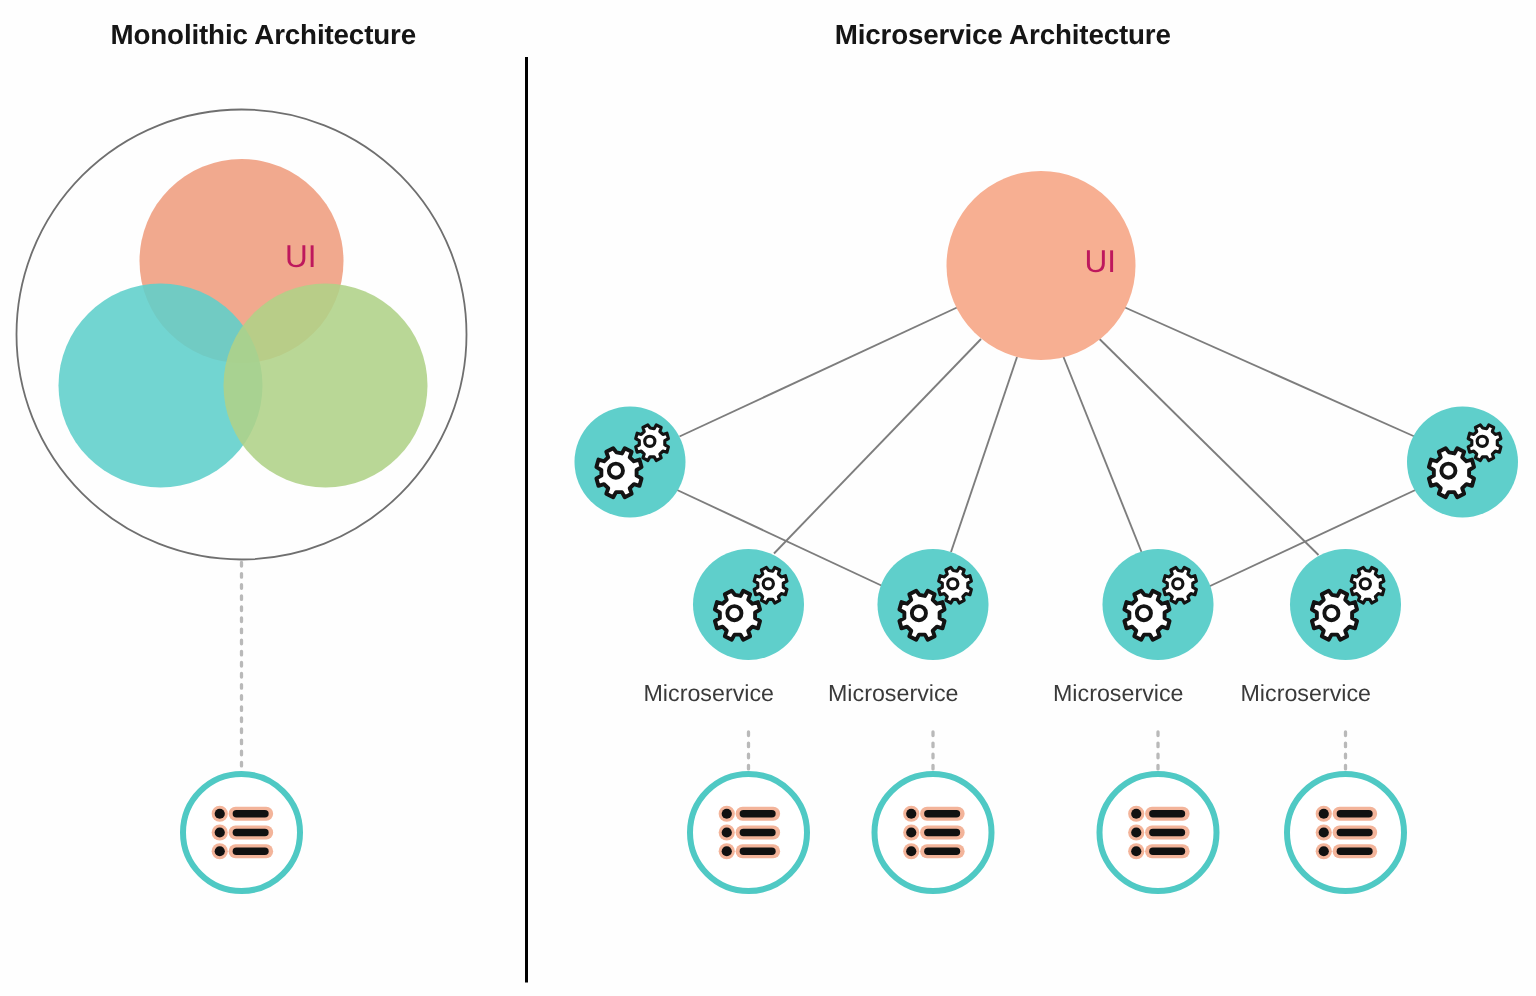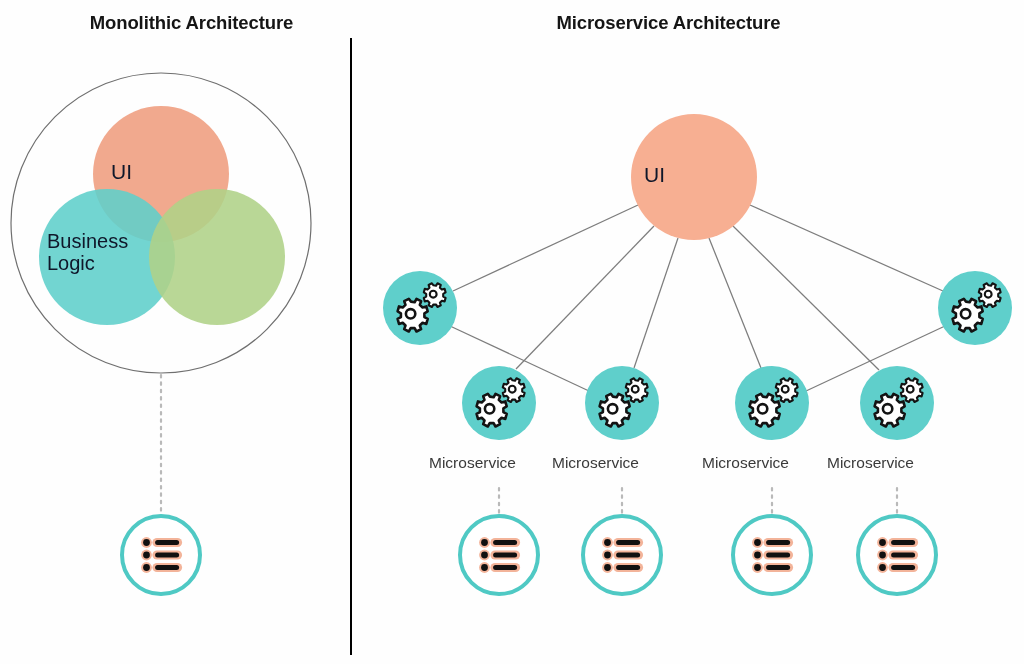--- a/index.html
+++ b/index.html
@@ -16,7 +16,7 @@
     position:absolute;font-size:18.5px;font-weight:bold;color:#151515;
     letter-spacing:-0.1px;white-space:nowrap;text-align:center;
   }
-  #title-left{left:16px;top:12px;width:351px;}
+  #title-left{left:0;top:12px;width:351px;}
   #title-right{left:332px;top:12px;width:673px;}
 
   .circle-label{

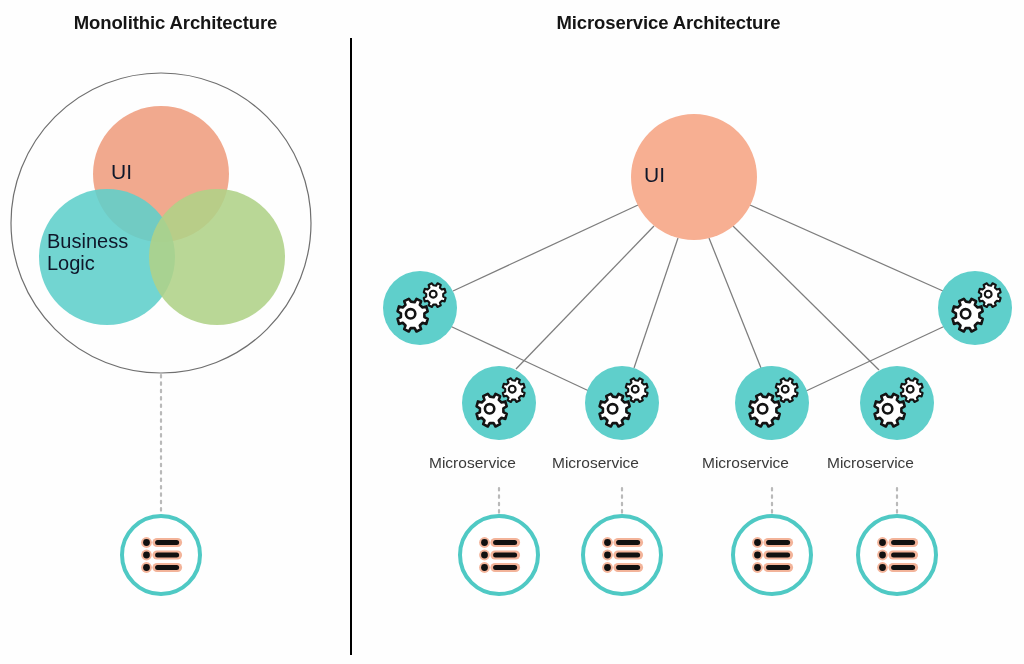--- a/index.html
+++ b/index.html
@@ -20,7 +20,7 @@
   #title-right{left:332px;top:12px;width:673px;}
 
   .circle-label{
-    position:absolute;color:#0f172a;text-align:left;white-space:pre-line;
+    position:absolute;color:#be185d;text-align:right;white-space:pre-line;
     font-weight:400;pointer-events:none;line-height:1.12;
   }
   .ms-caption{

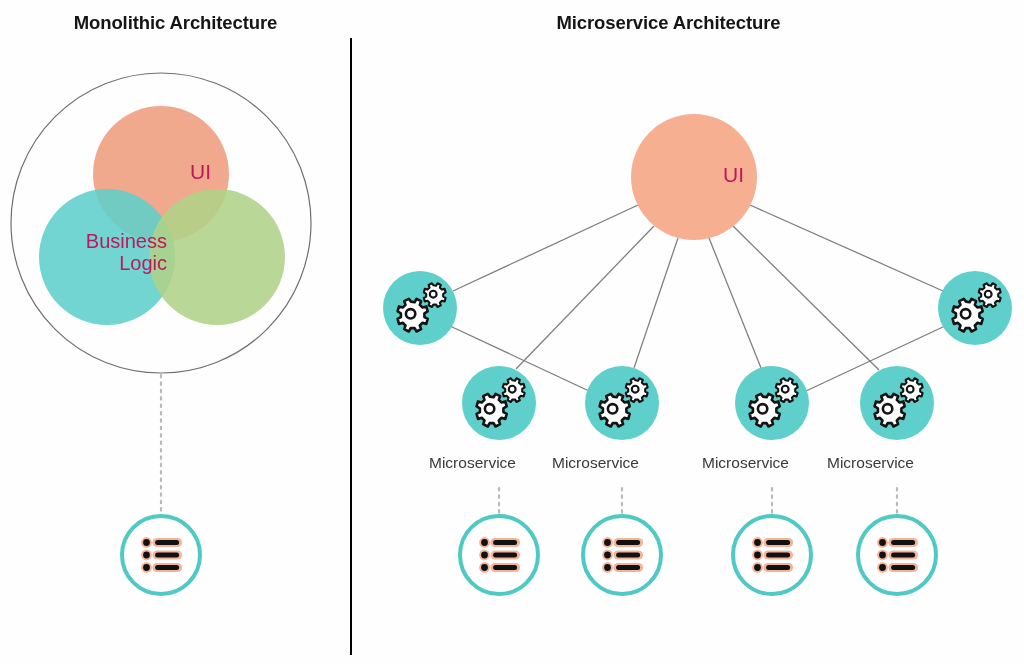--- a/index.html
+++ b/index.html
@@ -183,8 +183,6 @@
 
   <div class="circle-label" id="lbl-ui" style="left:111px;top:160px;width:100px;font-size:21px;">UI</div>
 
-  <div class="circle-label" id="lbl-bl" style="left:47px;top:230px;width:120px;font-size:20px;">Business
-Logic</div>
 
 
   <div class="circle-label" id="lbl-ms-ui" style="left:644px;top:163px;width:100px;font-size:21px;">UI</div>

